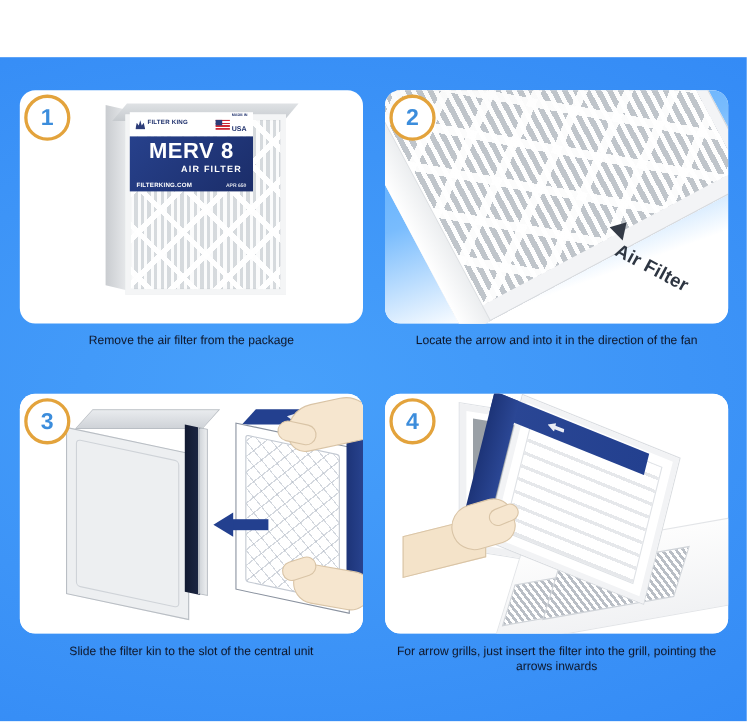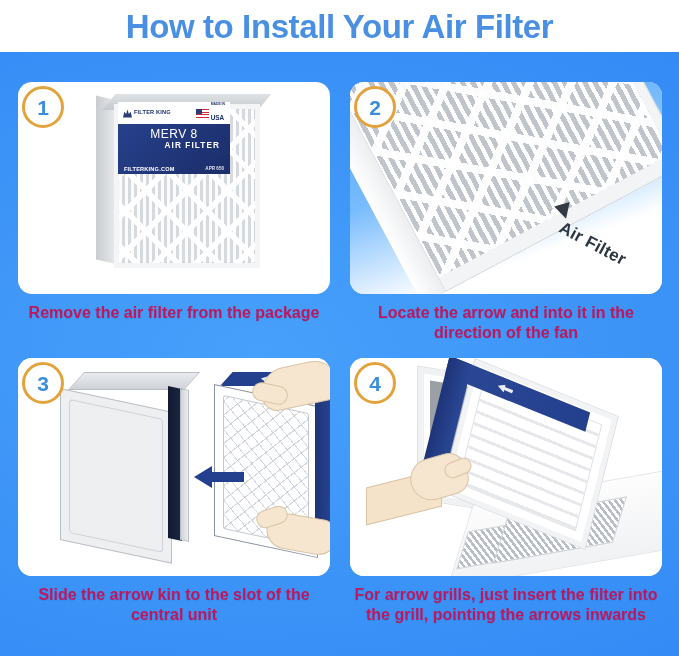--- a/index.html
+++ b/index.html
@@ -320,9 +320,6 @@
 
 <div id="page">
 
-  <div class="title-bar">
-    <div class="title-text">How to Install Your Air Filter</div>
-  </div>
 
   <div class="canvas"></div>
 

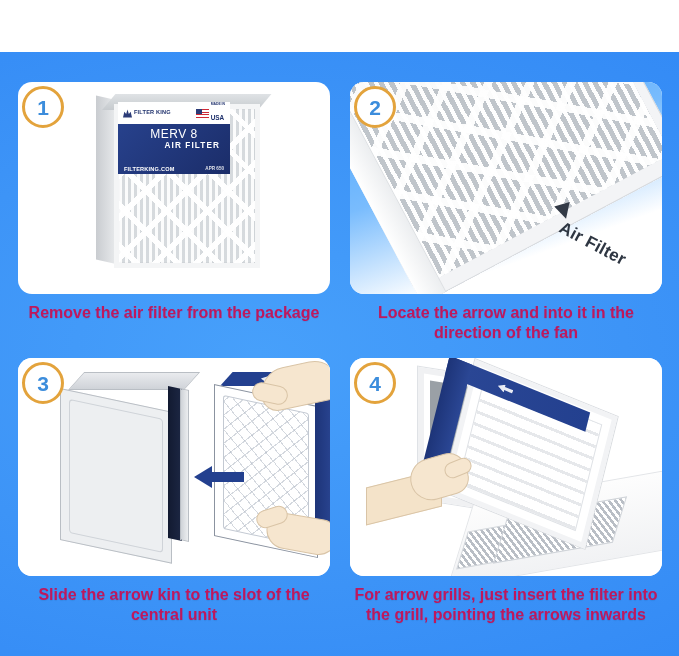--- a/index.html
+++ b/index.html
@@ -114,7 +114,7 @@
     background:linear-gradient(135deg,#27418c,#1b2d69);
     color:#fff;padding:4px 6px 0 6px;box-sizing:border-box;text-align:center;
   }
-  .merv{font-size:12px;font-weight:normal;letter-spacing:.5px;line-height:1.05;}
+  .merv{font-size:20px;font-weight:bold;letter-spacing:.5px;line-height:1.05;}
   .airf{font-size:8.2px;font-weight:bold;letter-spacing:1.1px;text-align:right;padding-right:4px;}
   .lbl-bottom{
     position:absolute;left:0;bottom:2px;width:100%;

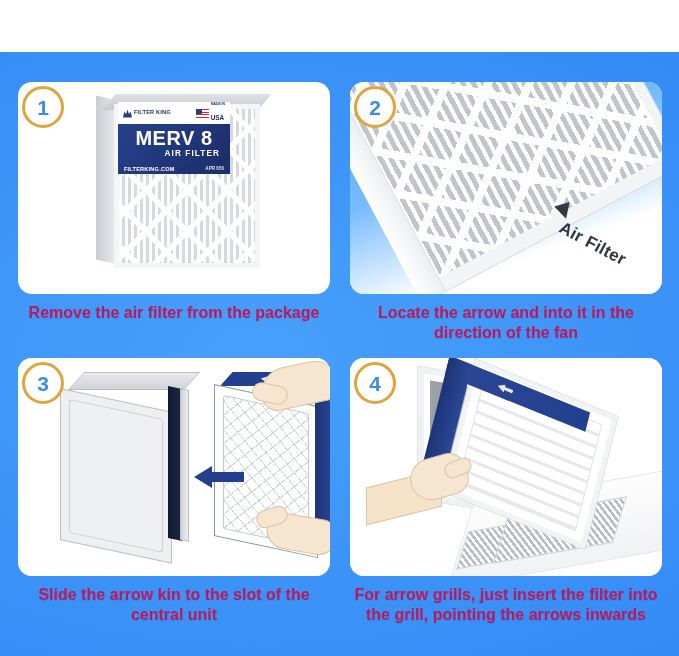--- a/index.html
+++ b/index.html
@@ -51,8 +51,8 @@
   .badge span{font-size:21px;font-weight:bold;color:#3c8ddc;line-height:1;}
 
   .caption{
-    margin-top:9px;width:100%;text-align:center;color:#be185d;
-    font-size:16px;font-weight:bold;line-height:1.28;
+    margin-top:9px;width:100%;text-align:center;color:#0f172a;
+    font-size:11px;font-weight:normal;line-height:1.28;
     text-shadow:0 1px 1px rgba(0,0,0,.07);
   }
 

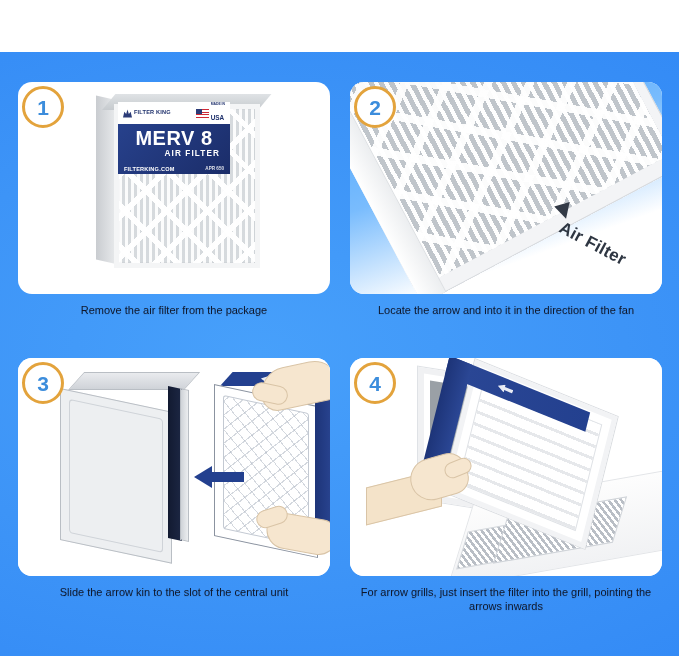--- a/index.html
+++ b/index.html
@@ -422,7 +422,7 @@
           <span>3</span>
         </div>
       </div>
-      <div class="caption">Slide the arrow kin to the slot of the central unit</div>
+      <div class="caption">Slide the filter kin to the slot of the central unit</div>
     </div>
 
     <div class="cell c4">

